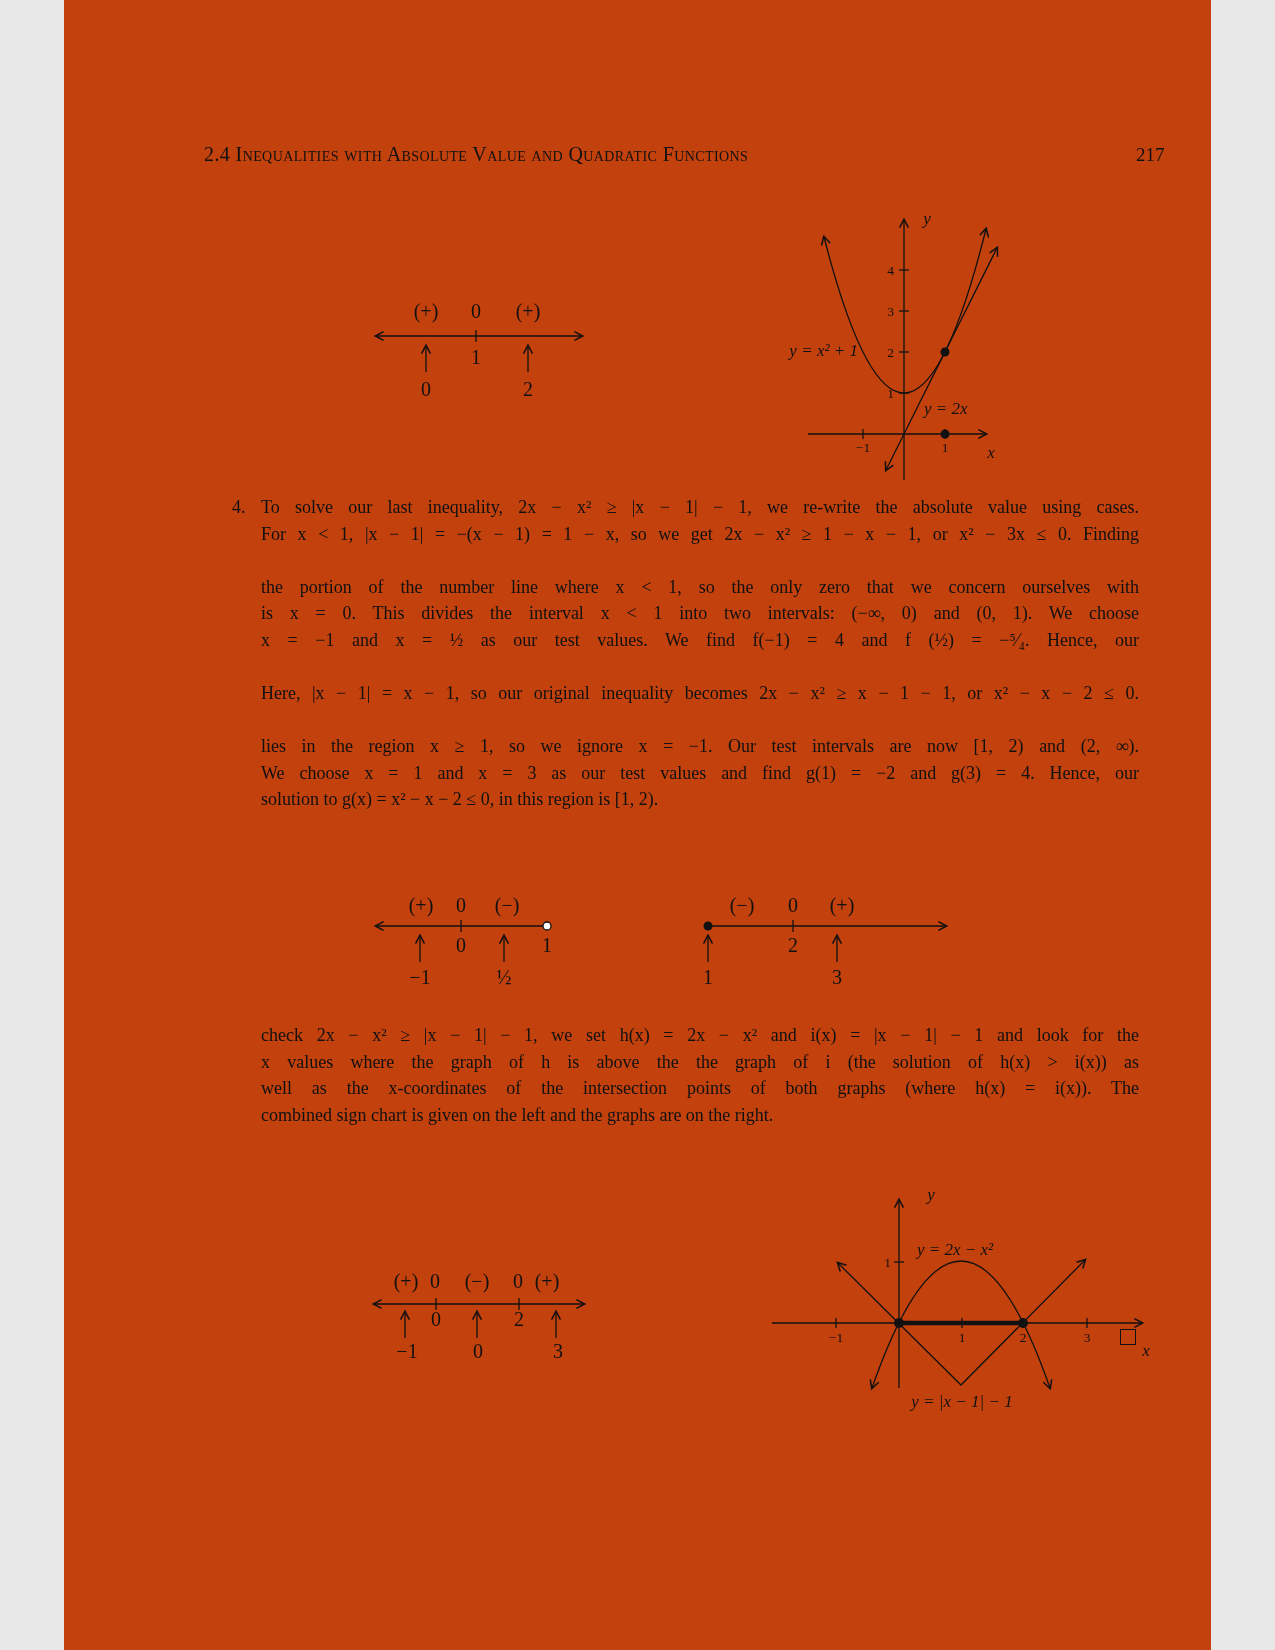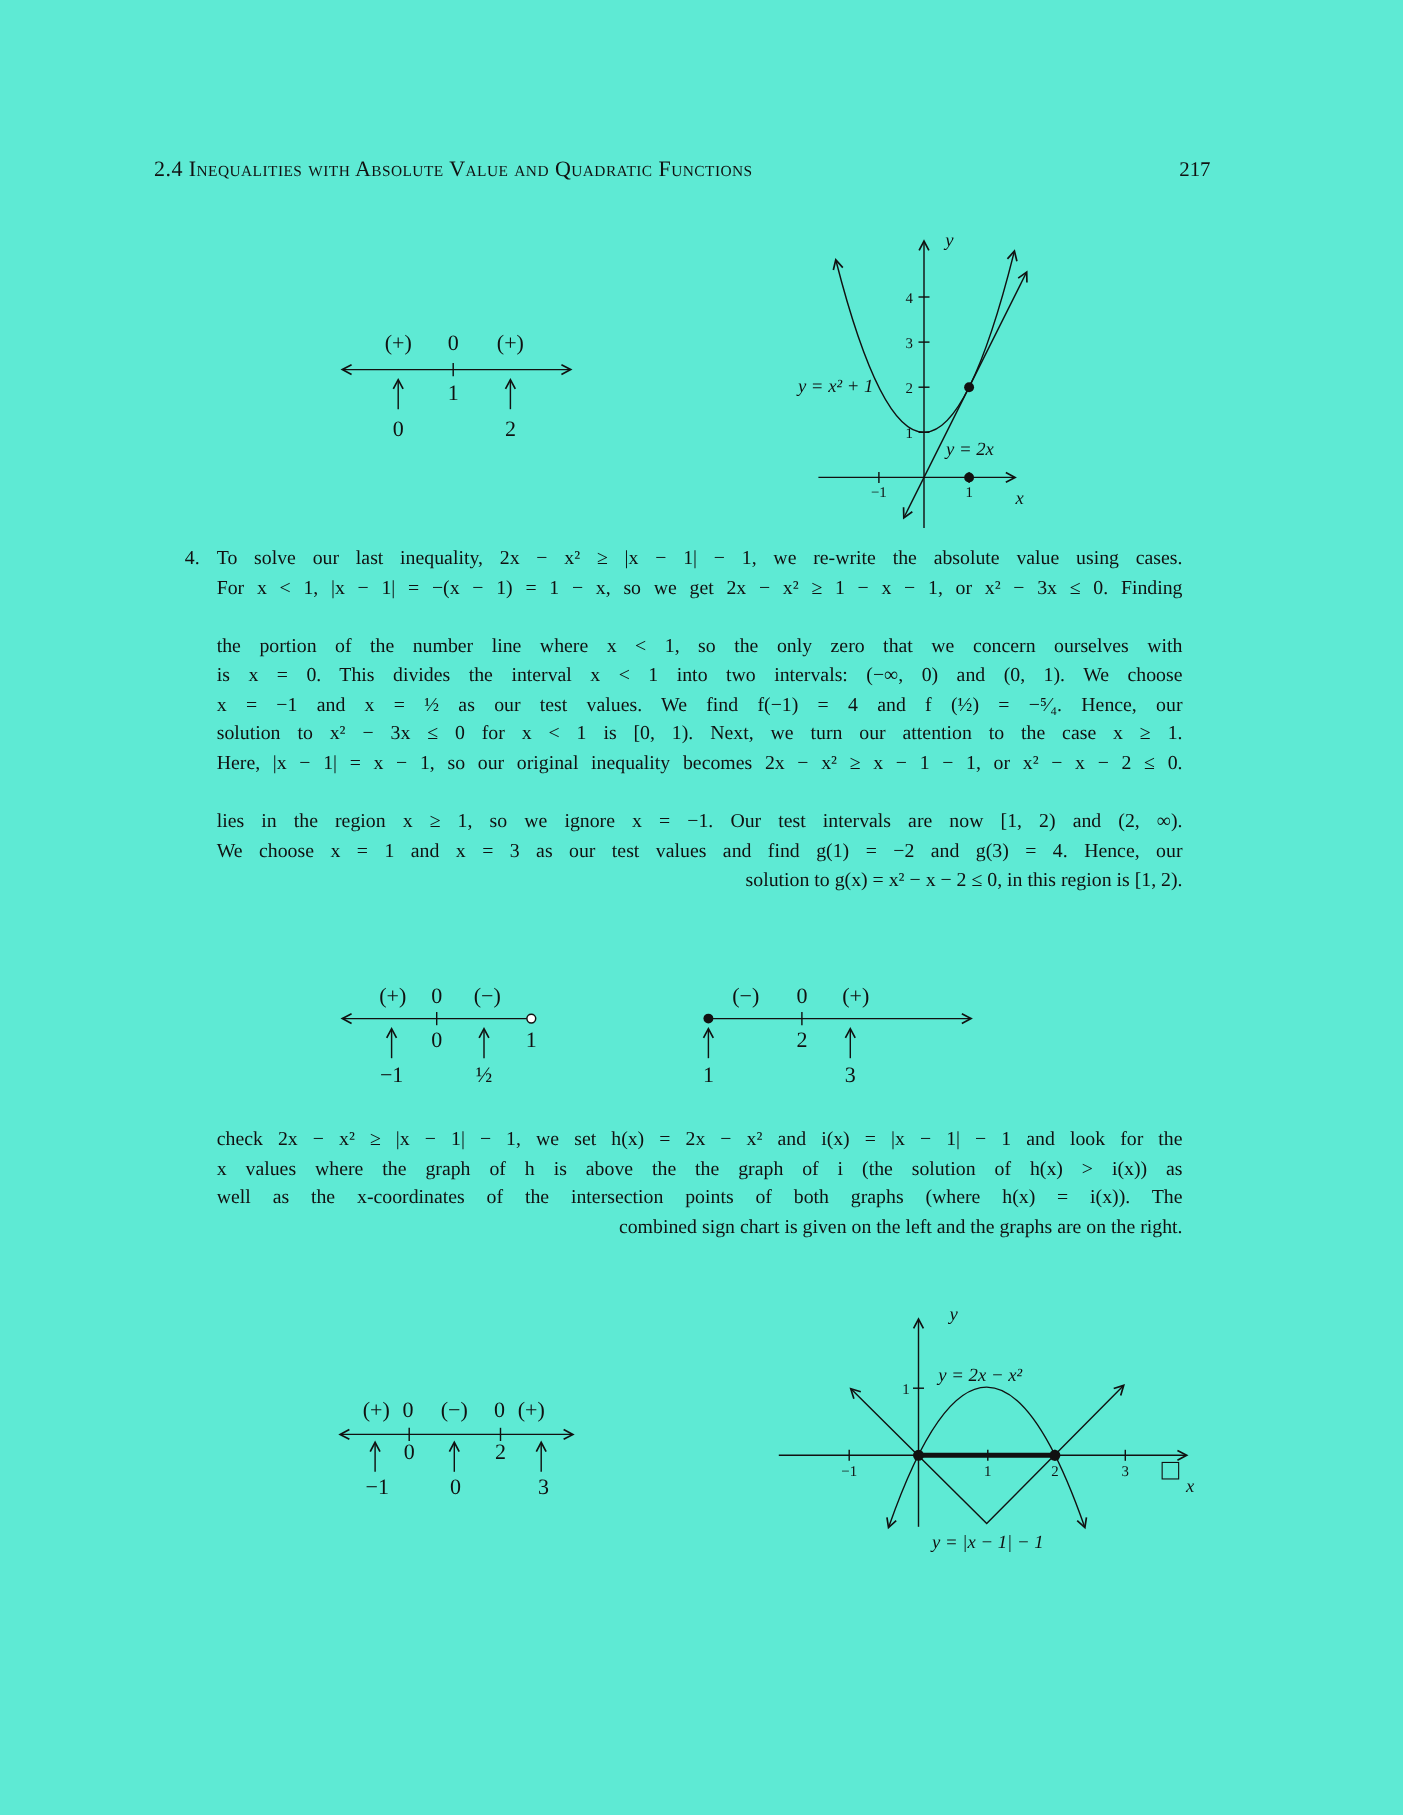--- a/index.html
+++ b/index.html
@@ -3,7 +3,7 @@
 <meta charset="utf-8">
 <style>
   html,body {margin:0; padding:0; background:#e8e8e8;}
-  .page {position:relative; width:1275px; height:1650px; margin:0 auto; background:#5eead4;
+  .page {position:relative; width:1147px; height:1650px; margin:0 auto; background:#c2410c;
          font-family:"Liberation Serif","DejaVu Serif",serif; color:#111; overflow:hidden;}
   .abs {position:absolute;}
   .header-title {left:140px; top:143px; font-size:20px; font-variant:small-caps; letter-spacing:0.4px;}

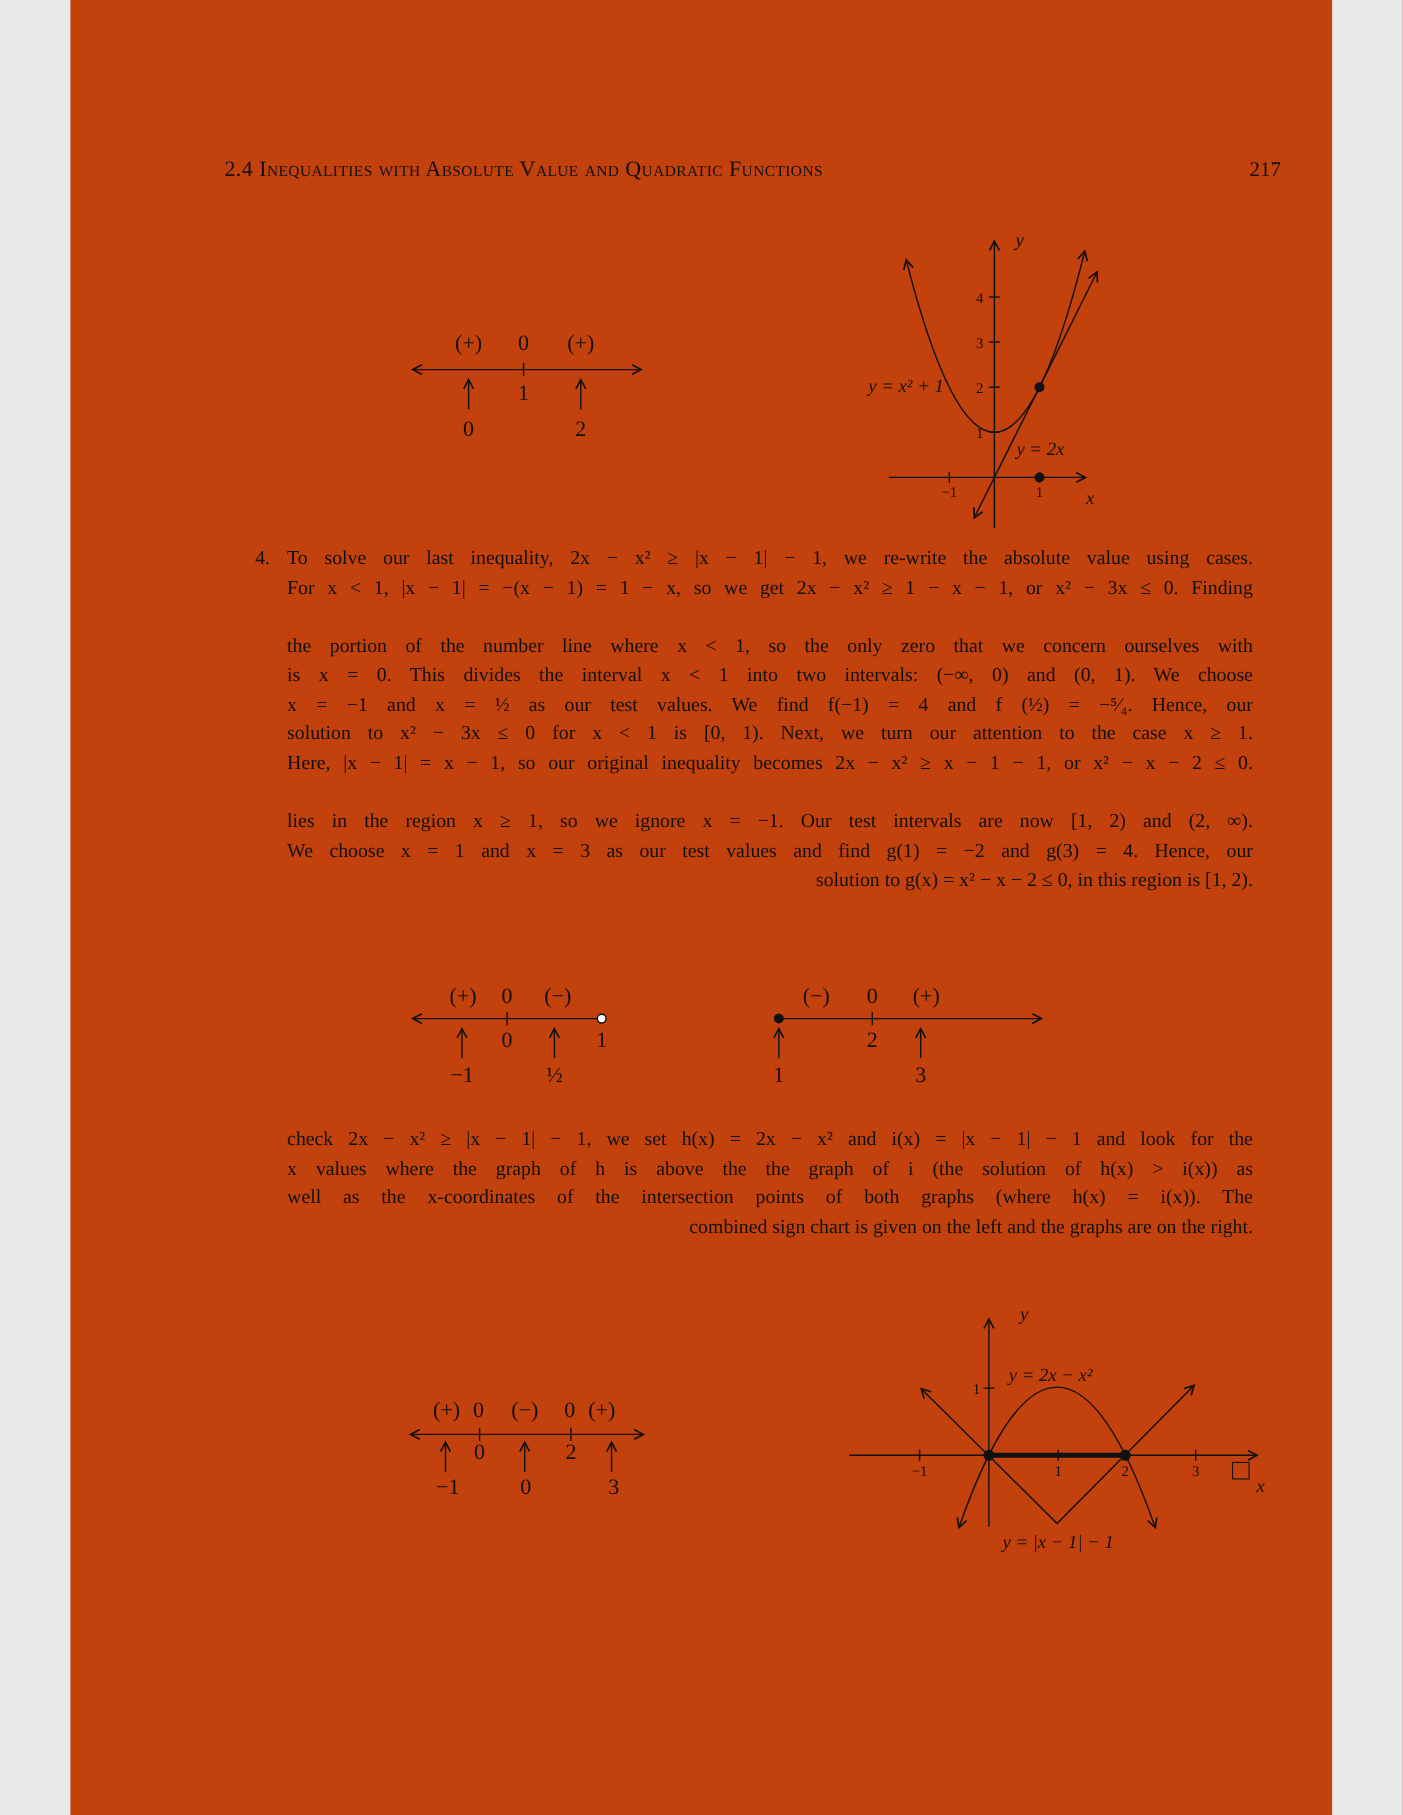--- a/index.html
+++ b/index.html
@@ -81,7 +81,6 @@
   <div class="line j" style="top:577px">the portion of the number line where x &lt; 1, so the only zero that we concern ourselves with</div>
   <div class="line j" style="top:603px">is x = 0. This divides the interval x &lt; 1 into two intervals: (−∞, 0) and (0, 1). We choose</div>
   <div class="line j" style="top:630px">x = −1 and x = ½ as our test values. We find f(−1) = 4 and f (½) = −⁵⁄₄. Hence, our</div>
-  <div class="line j" style="top:656px">solution to x² − 3x ≤ 0 for x &lt; 1 is [0, 1). Next, we turn our attention to the case x ≥ 1.</div>
   <div class="line j" style="top:683px">Here, |x − 1| = x − 1, so our original inequality becomes 2x − x² ≥ x − 1 − 1, or x² − x − 2 ≤ 0.</div>
   <div class="line j" style="top:736px">lies in the region x ≥ 1, so we ignore x = −1. Our test intervals are now [1, 2) and (2, ∞).</div>
   <div class="line j" style="top:763px">We choose x = 1 and x = 3 as our test values and find g(1) = −2 and g(3) = 4. Hence, our</div>

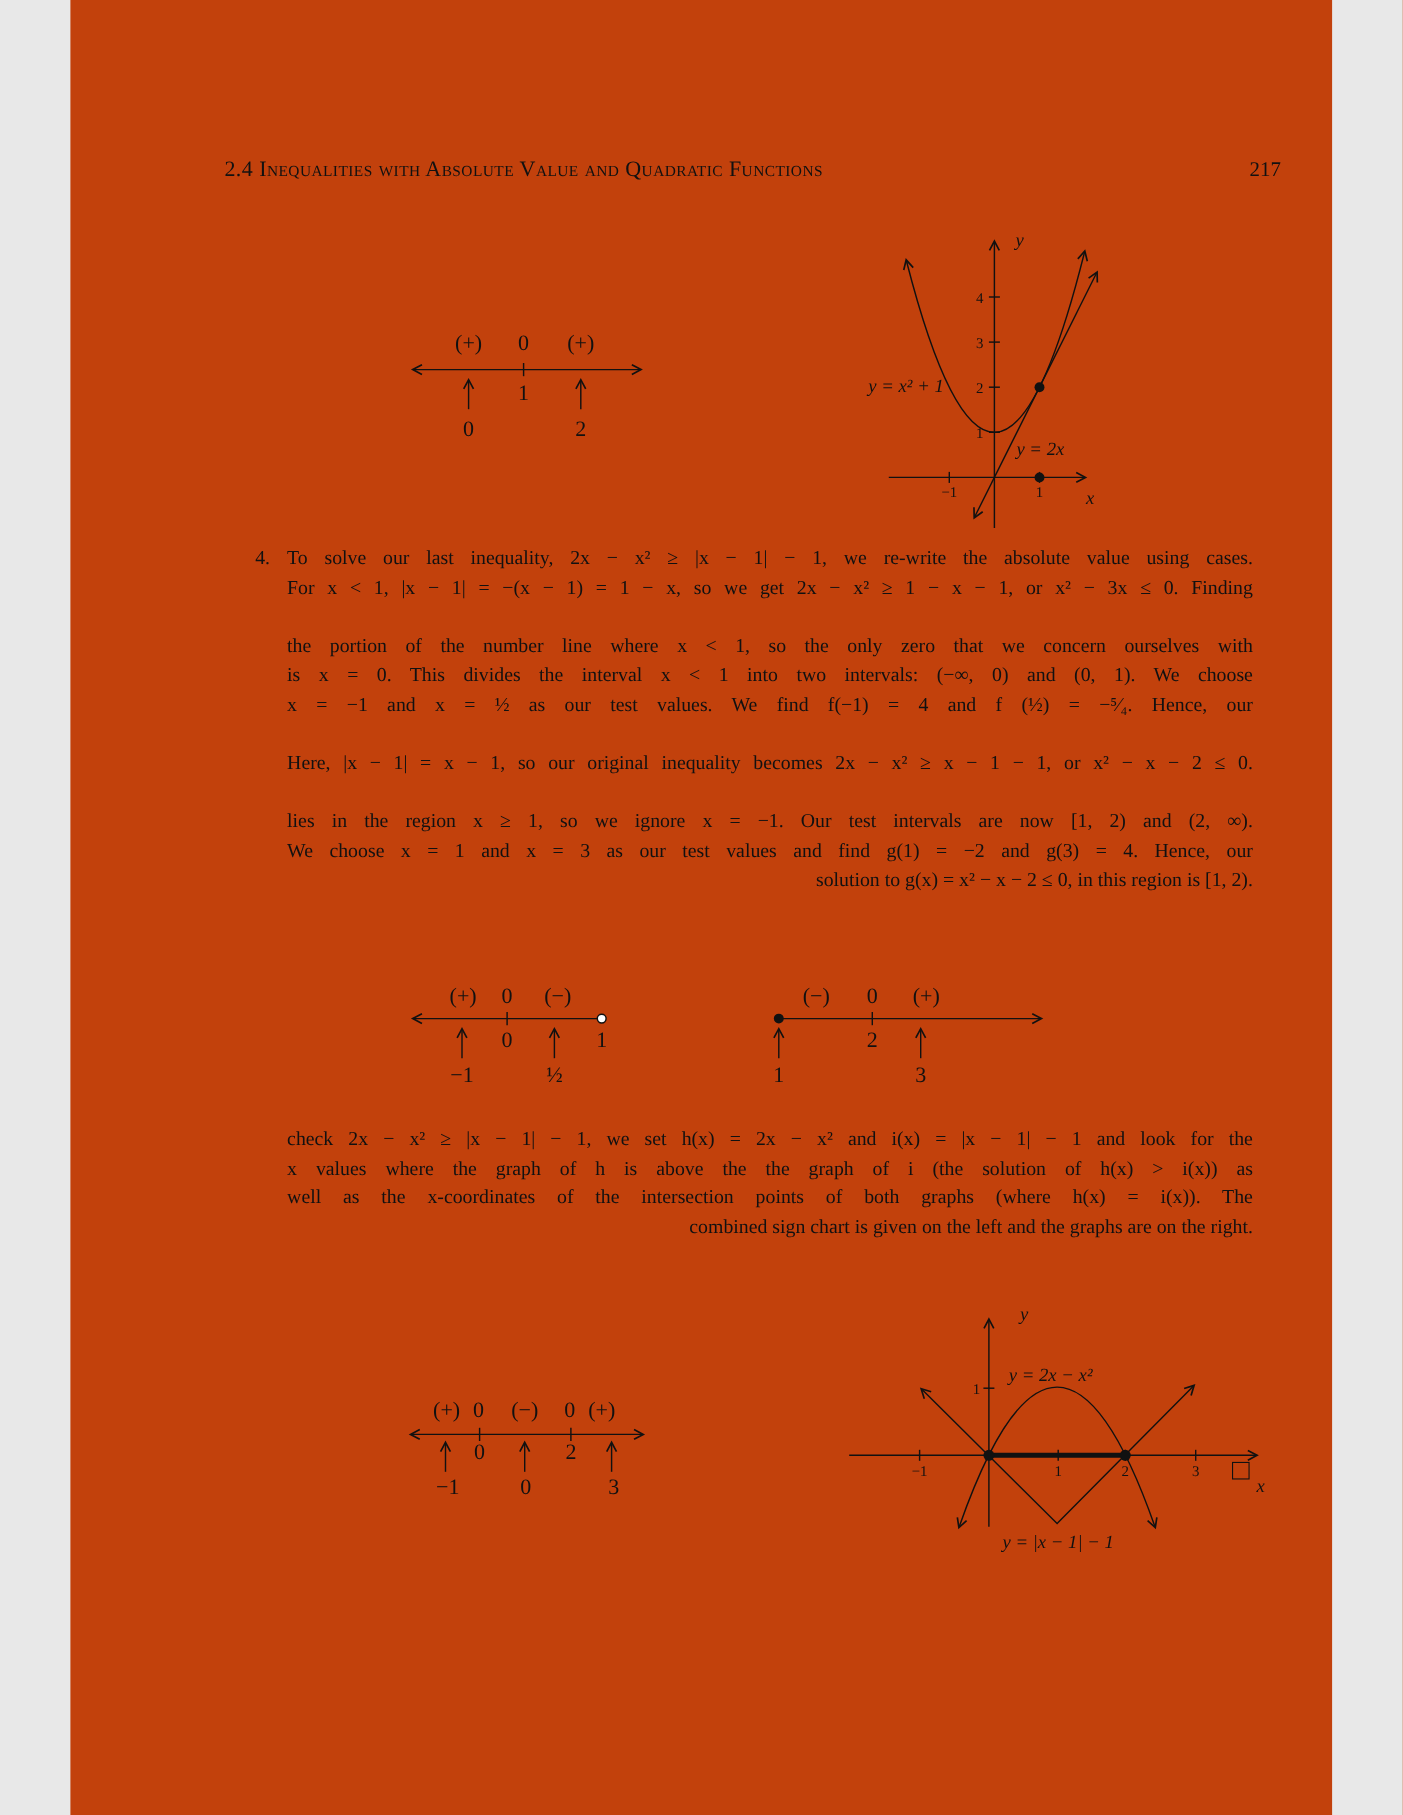--- a/index.html
+++ b/index.html
@@ -8,7 +8,7 @@
   .abs {position:absolute;}
   .header-title {left:140px; top:143px; font-size:20px; font-variant:small-caps; letter-spacing:0.4px;}
   .page-num {left:1036px; top:144px; font-size:19px;margin-left:36px;}
-  .line {position:absolute; left:197px; width:878px; font-size:18px; white-space:nowrap;text-align:right;}
+  .line {position:absolute; left:197px; width:878px; font-size:18px; white-space:nowrap;}
   .j {text-align:justify; text-align-last:justify;}
   .marker4 {position:absolute; left:168px; top:497px; font-size:18px;}
   svg {overflow:visible;}

